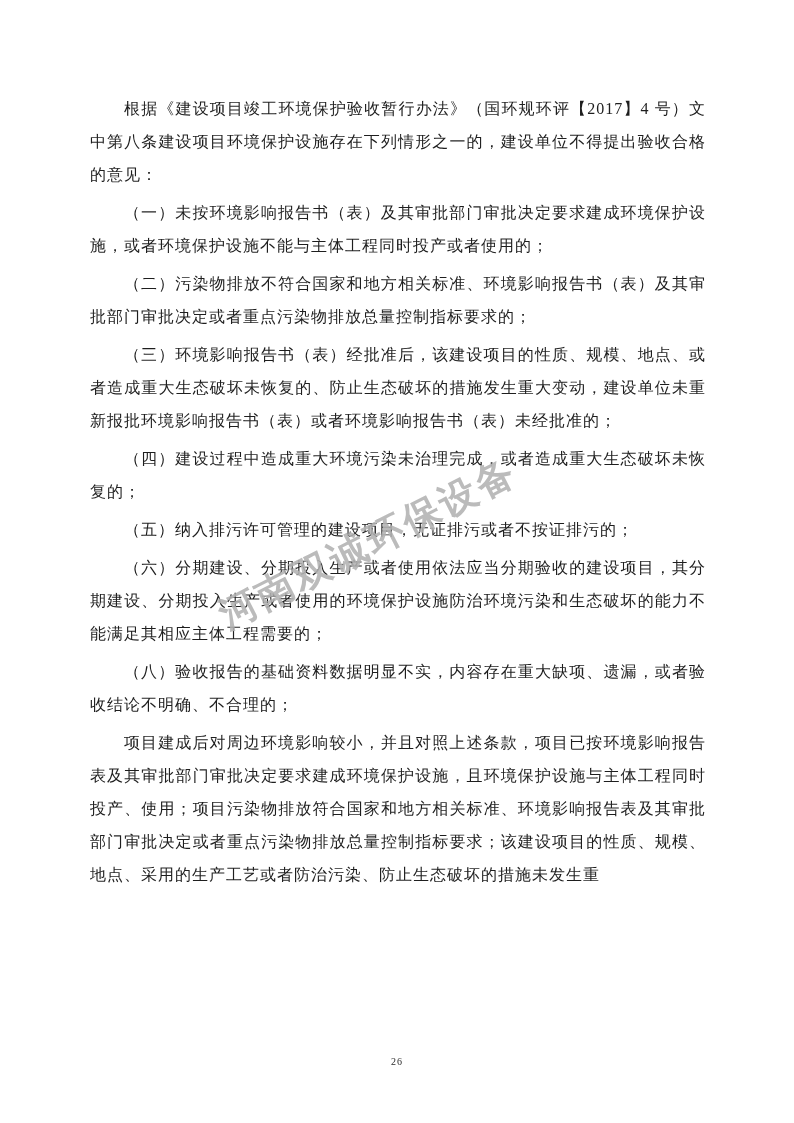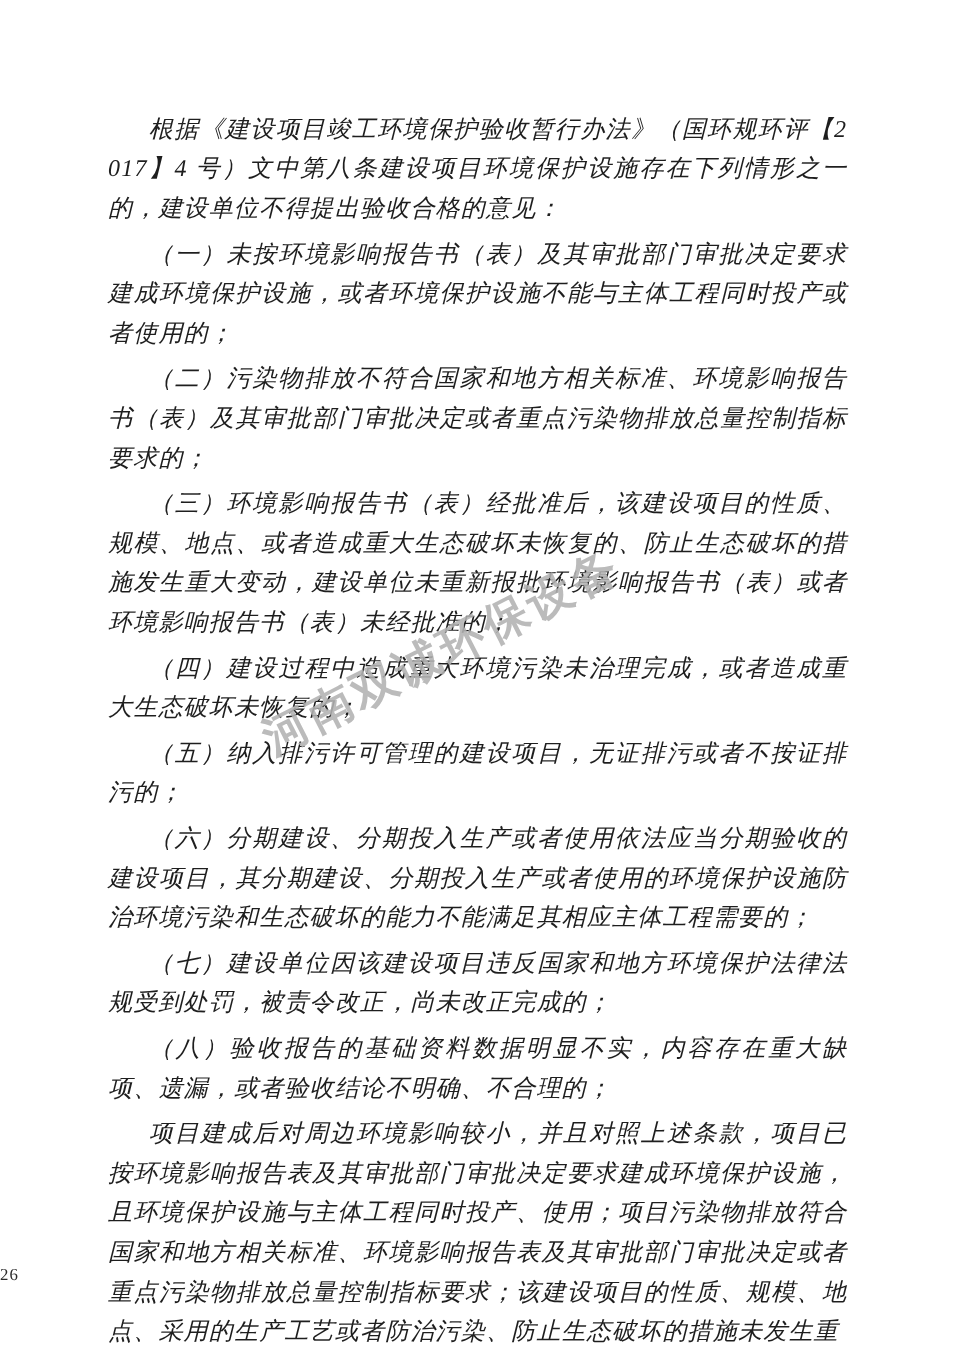--- a/index.html
+++ b/index.html
@@ -23,14 +23,13 @@
   }
   .para {
     margin: 0 0 5px 0;
-    font-size: 20px;
+    font-size: 16px;
     line-height: 33px;
     text-indent: 34px;
     text-align: justify;
     text-align-last: left;
     letter-spacing: 1px;
     word-break: break-all;
-    font-style: italic;
   }
   .watermark {
     position: absolute;

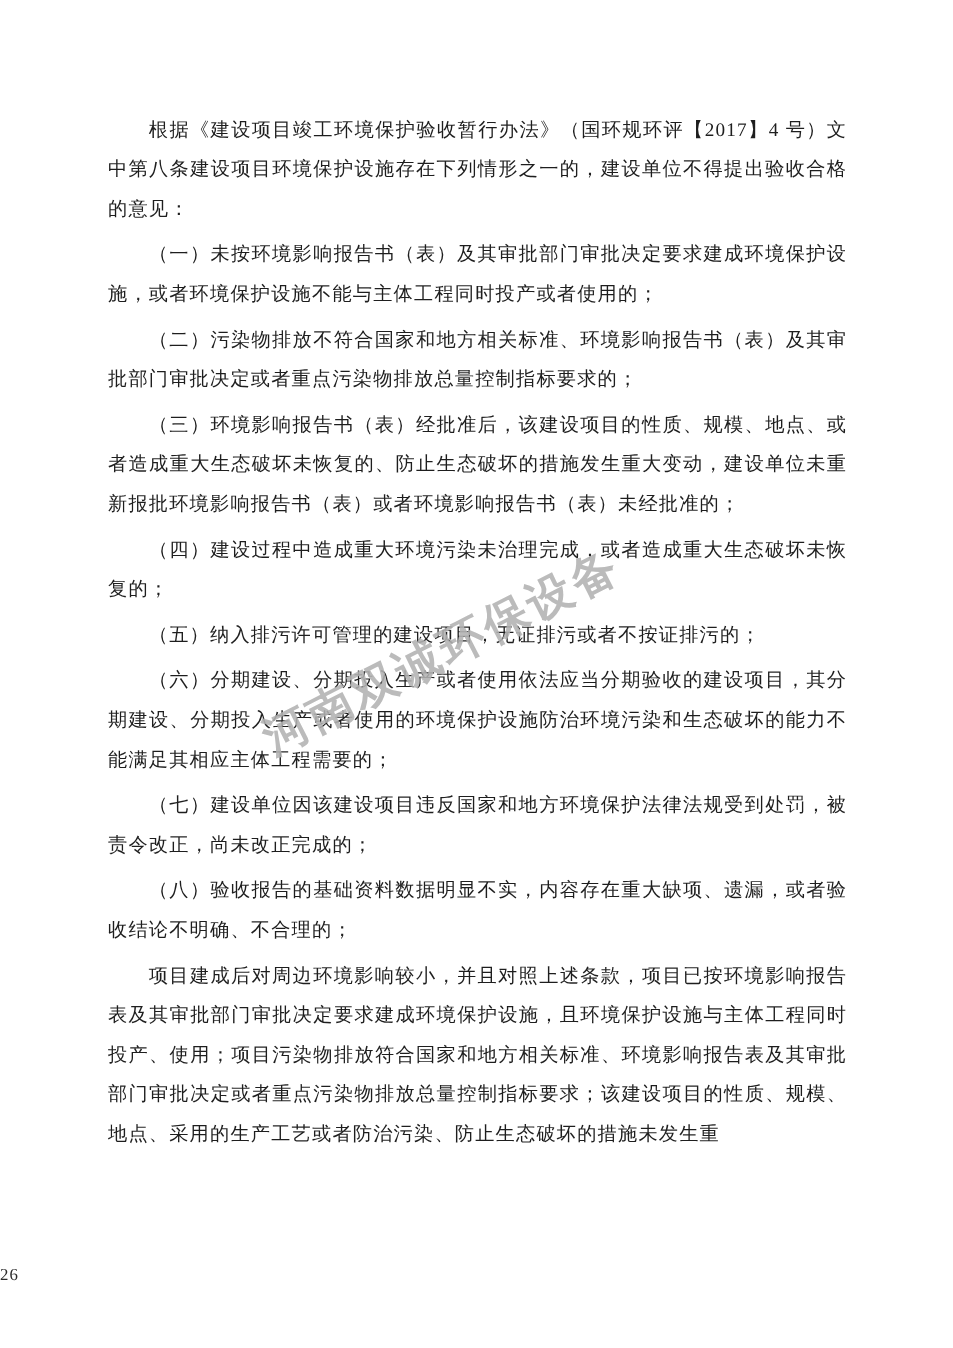--- a/index.html
+++ b/index.html
@@ -72,7 +72,6 @@
       <p class="para">（四）建设过程中造成重大环境污染未治理完成，或者造成重大生态破坏未恢复的；</p>
       <p class="para">（五）纳入排污许可管理的建设项目，无证排污或者不按证排污的；</p>
       <p class="para">（六）分期建设、分期投入生产或者使用依法应当分期验收的建设项目，其分期建设、分期投入生产或者使用的环境保护设施防治环境污染和生态破坏的能力不能满足其相应主体工程需要的；</p>
-      <p class="para">（七）建设单位因该建设项目违反国家和地方环境保护法律法规受到处罚，被责令改正，尚未改正完成的；</p>
       <p class="para">（八）验收报告的基础资料数据明显不实，内容存在重大缺项、遗漏，或者验收结论不明确、不合理的；</p>
       <p class="para">项目建成后对周边环境影响较小，并且对照上述条款，项目已按环境影响报告表及其审批部门审批决定要求建成环境保护设施，且环境保护设施与主体工程同时投产、使用；项目污染物排放符合国家和地方相关标准、环境影响报告表及其审批部门审批决定或者重点污染物排放总量控制指标要求；该建设项目的性质、规模、地点、采用的生产工艺或者防治污染、防止生态破坏的措施未发生重</p>
     </div>

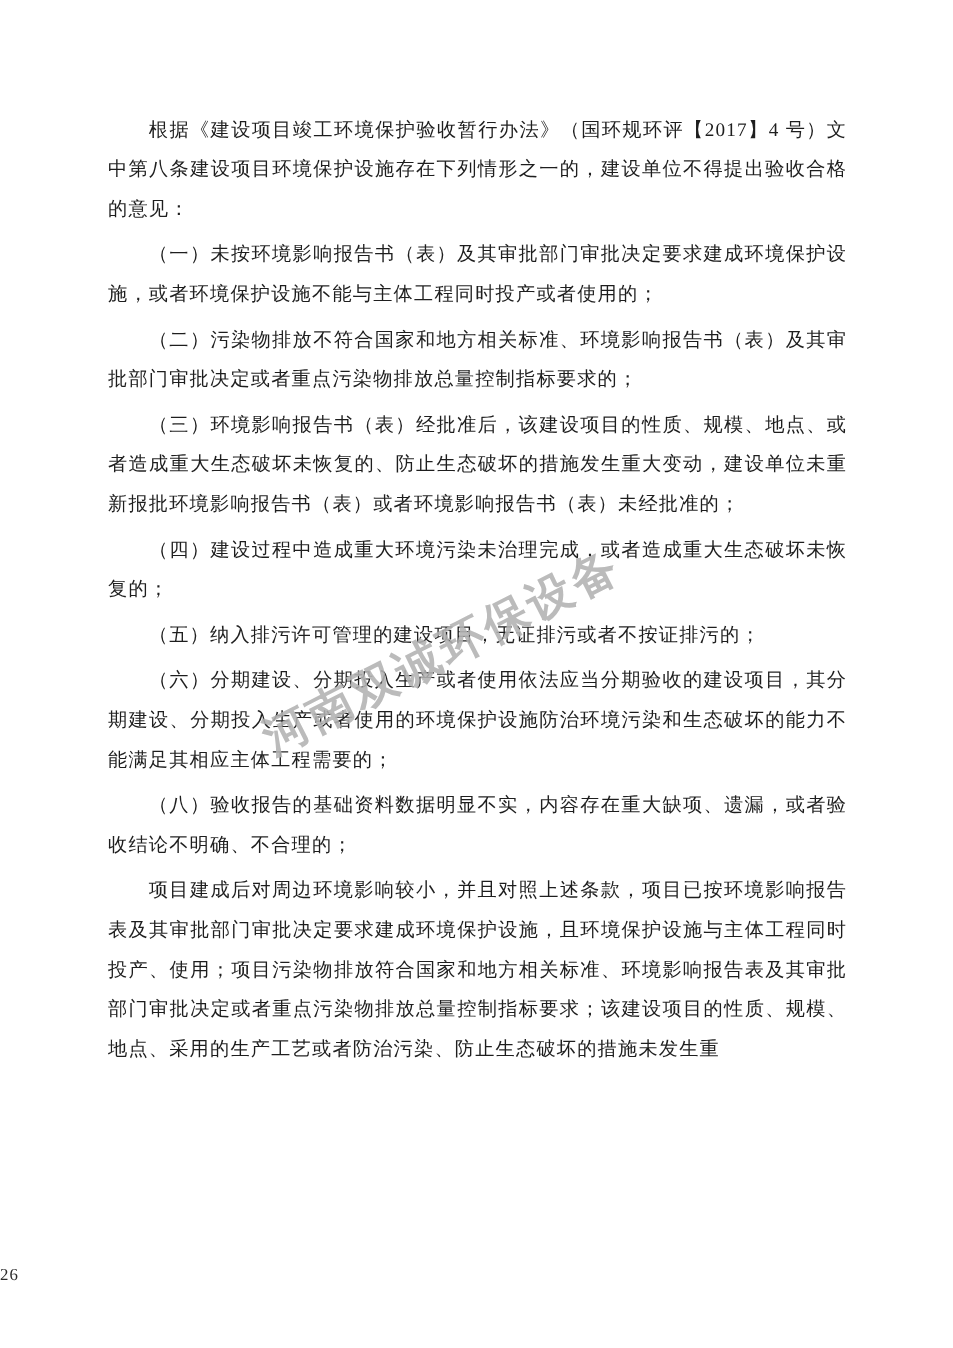--- a/index.html
+++ b/index.html
@@ -51,7 +51,8 @@
   .pagenum {
     position: absolute;
     left: 0; right: 0; top: 1056px;
-    font-size: 14px;
+    text-align: center;
+    font-size: 10px;
     letter-spacing: 1px;
     color: #2a2a2a;
     z-index: 1;

